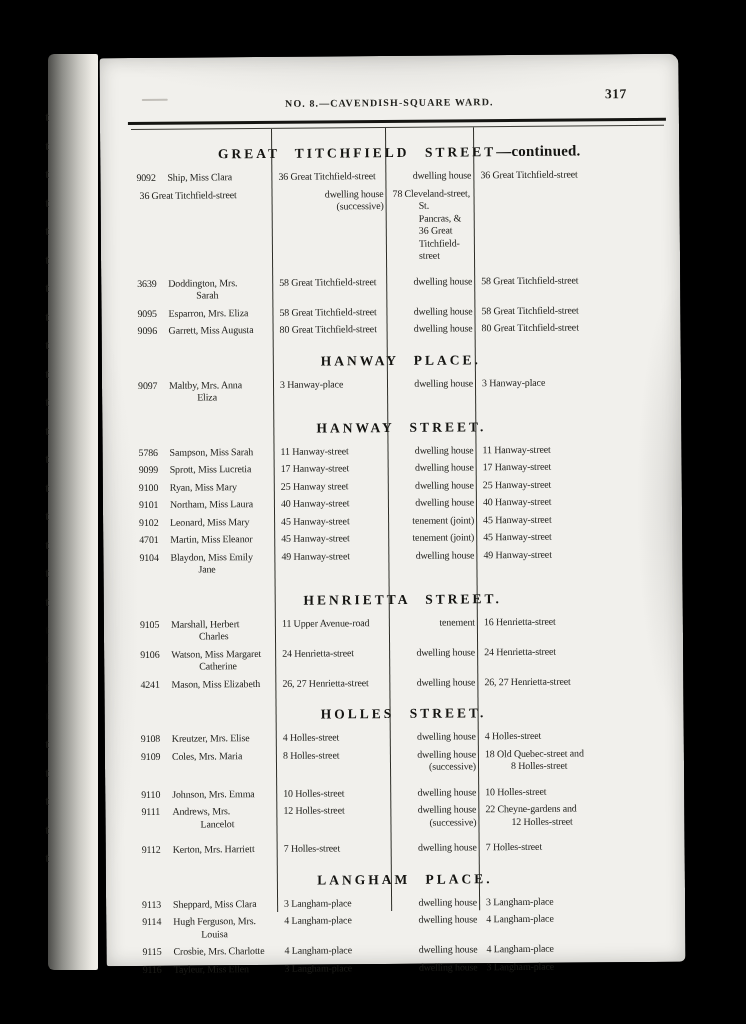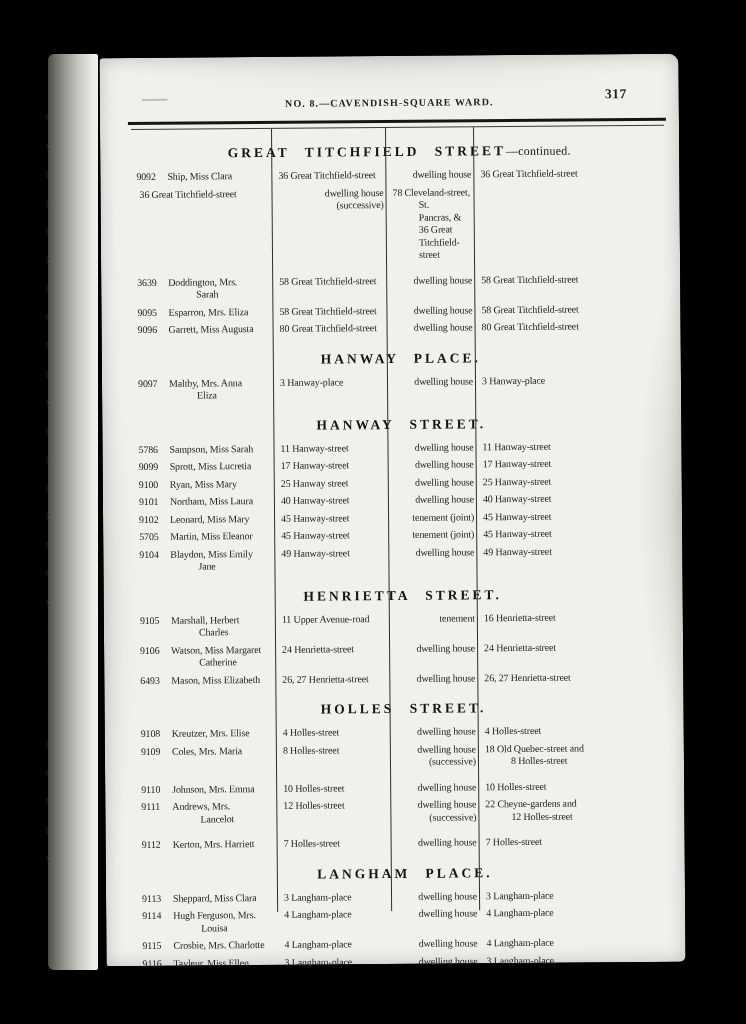--- a/index.html
+++ b/index.html
@@ -53,7 +53,7 @@
     white-space:nowrap;
   }
   .section-title .title-main{font-weight:bold;letter-spacing:3px;word-spacing:9px;}
-  .section-title .title-suffix{font-weight:normal;font-size:12px;letter-spacing:.2px;word-spacing:0;}
+  .section-title .title-suffix{font-weight:bold;font-size:15px;letter-spacing:.2px;word-spacing:0;}
   .row{
     display:grid;grid-template-columns:139px 114px 88px 193px;
     margin-bottom:5px;font-size:10px;line-height:12.5px;letter-spacing:-.15px;color:#1d1d19;

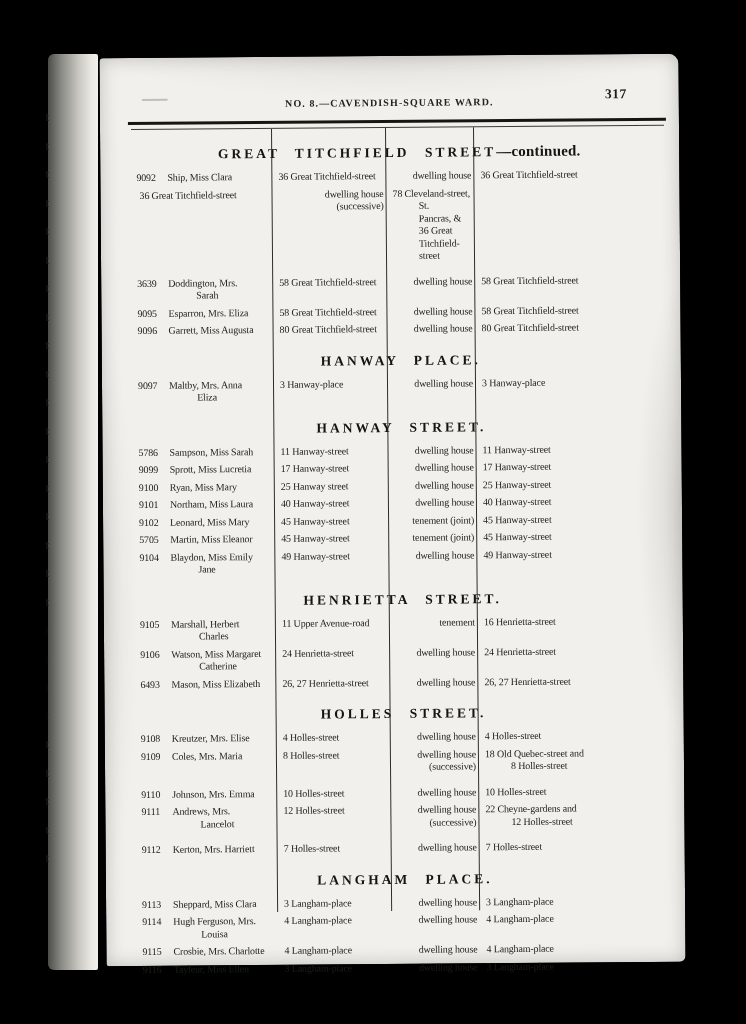--- a/index.html
+++ b/index.html
@@ -250,7 +250,7 @@
 
   <div class="row">
     <div class="cell-entry">
-      <span class="cell-num">5705</span>
+      <span class="cell-num">4701</span>
       <span class="cell-name">Martin, Miss Eleanor</span>
     </div>
     <div class="cell-abode">45 Hanway-street</div>

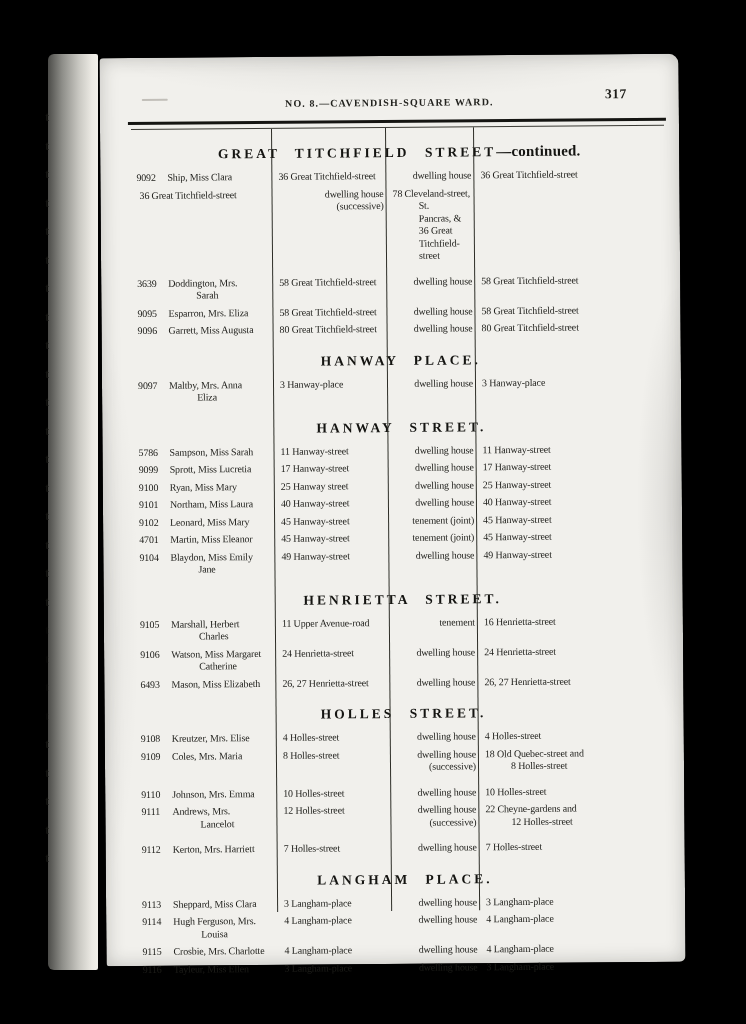--- a/index.html
+++ b/index.html
@@ -300,7 +300,7 @@
 
   <div class="row">
     <div class="cell-entry">
-      <span class="cell-num">6493</span>
+      <span class="cell-num">4241</span>
       <span class="cell-name">Mason, Miss Elizabeth</span>
     </div>
     <div class="cell-abode">26, 27 Henrietta-street</div>

